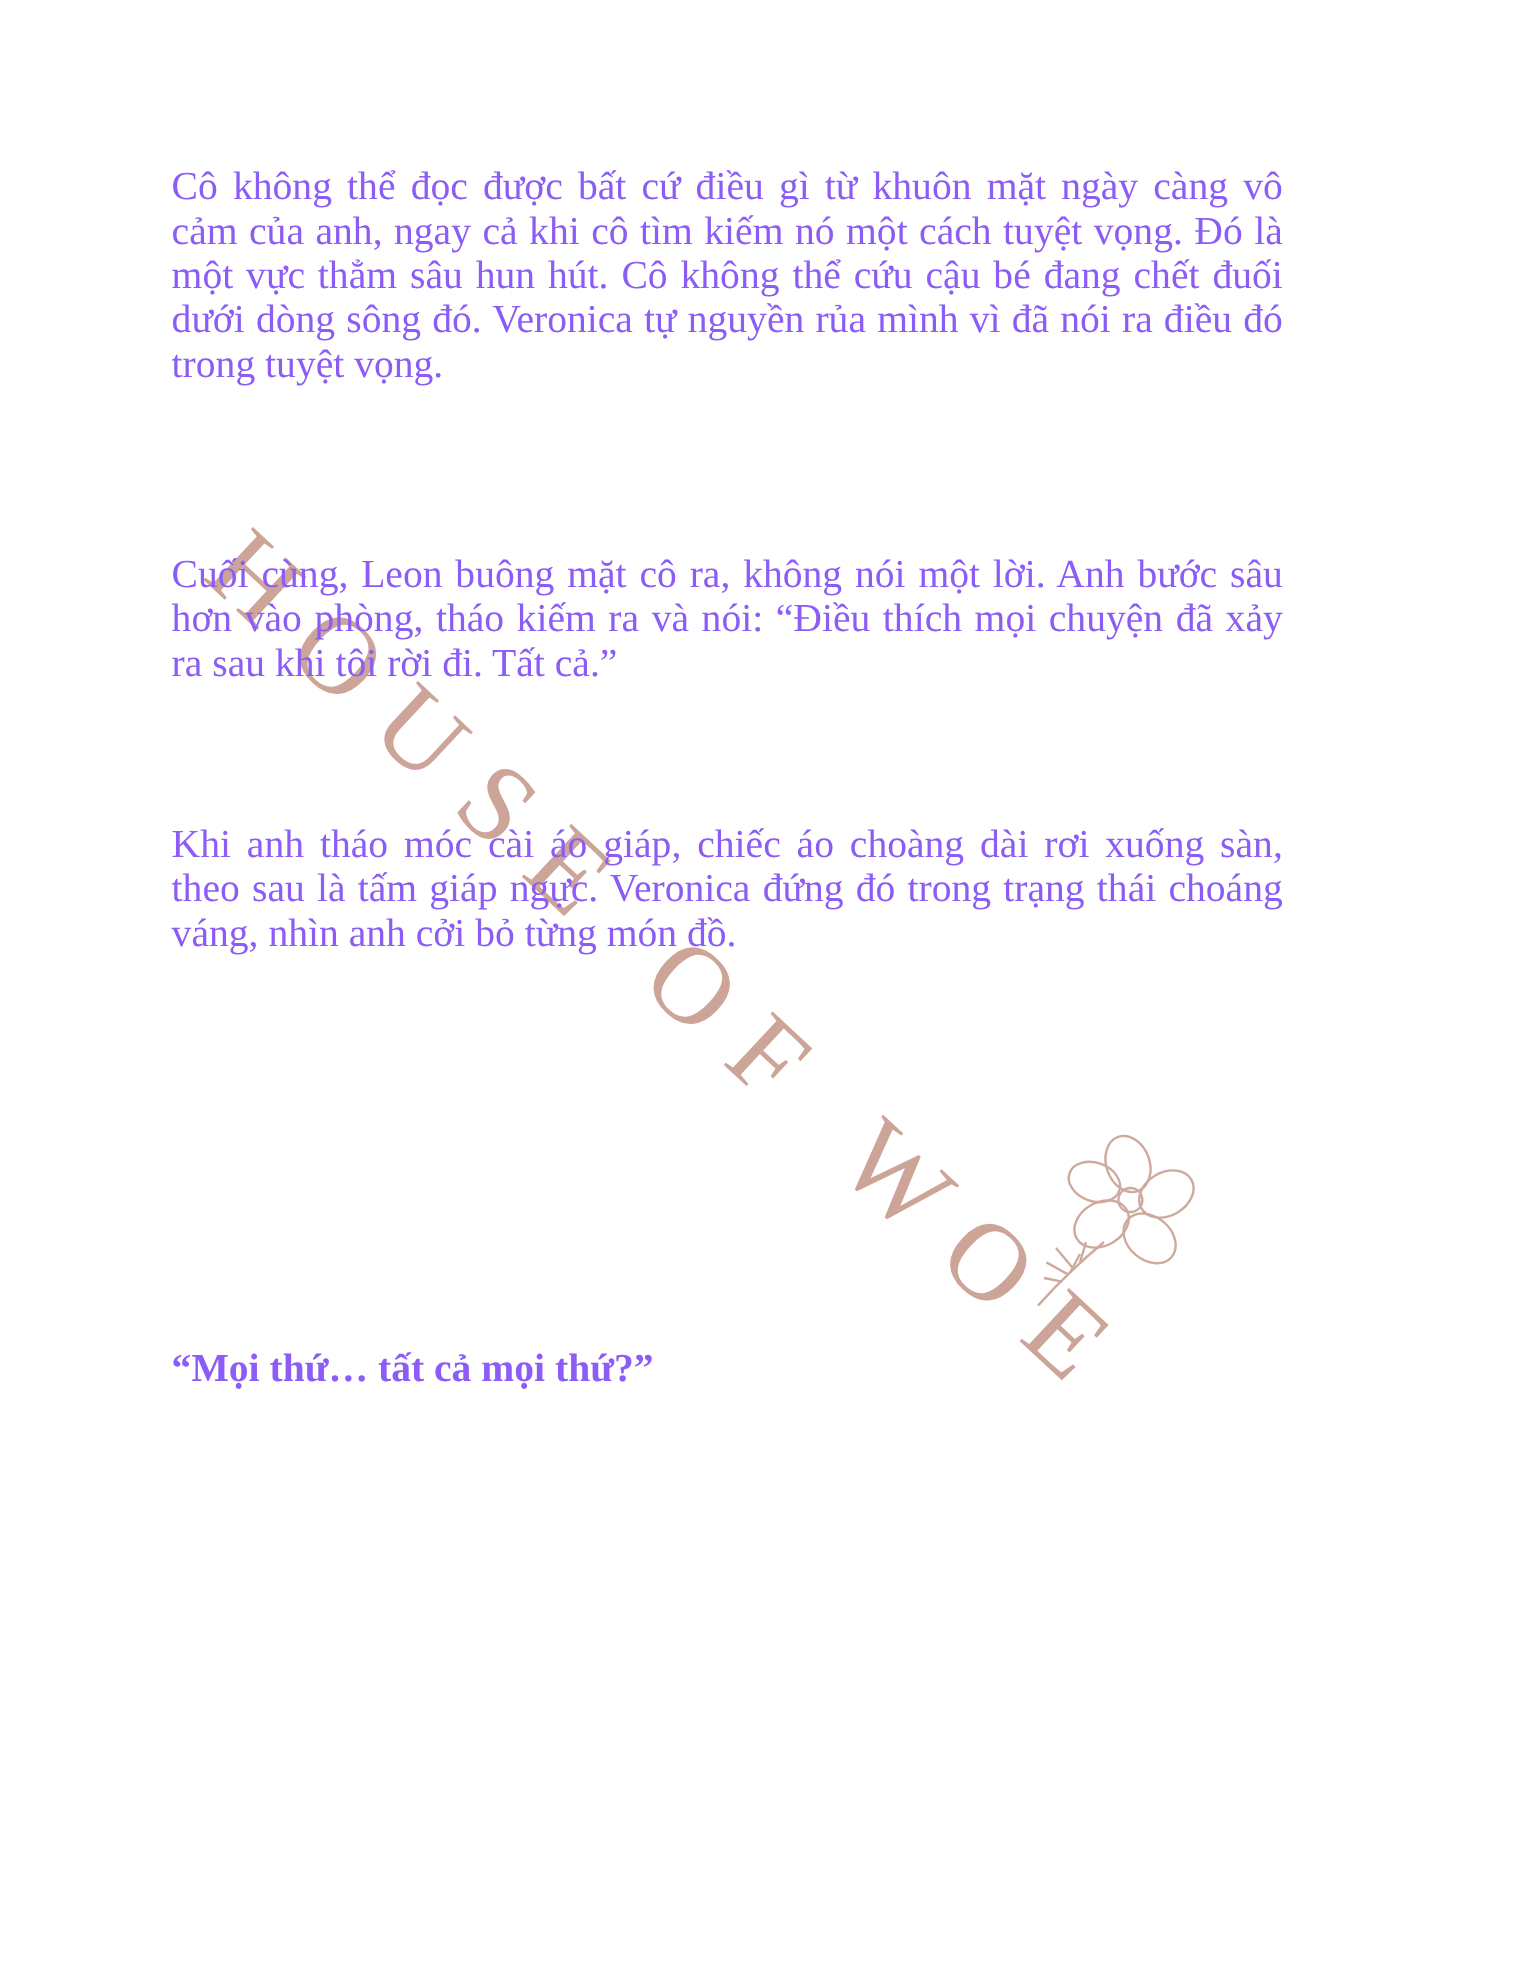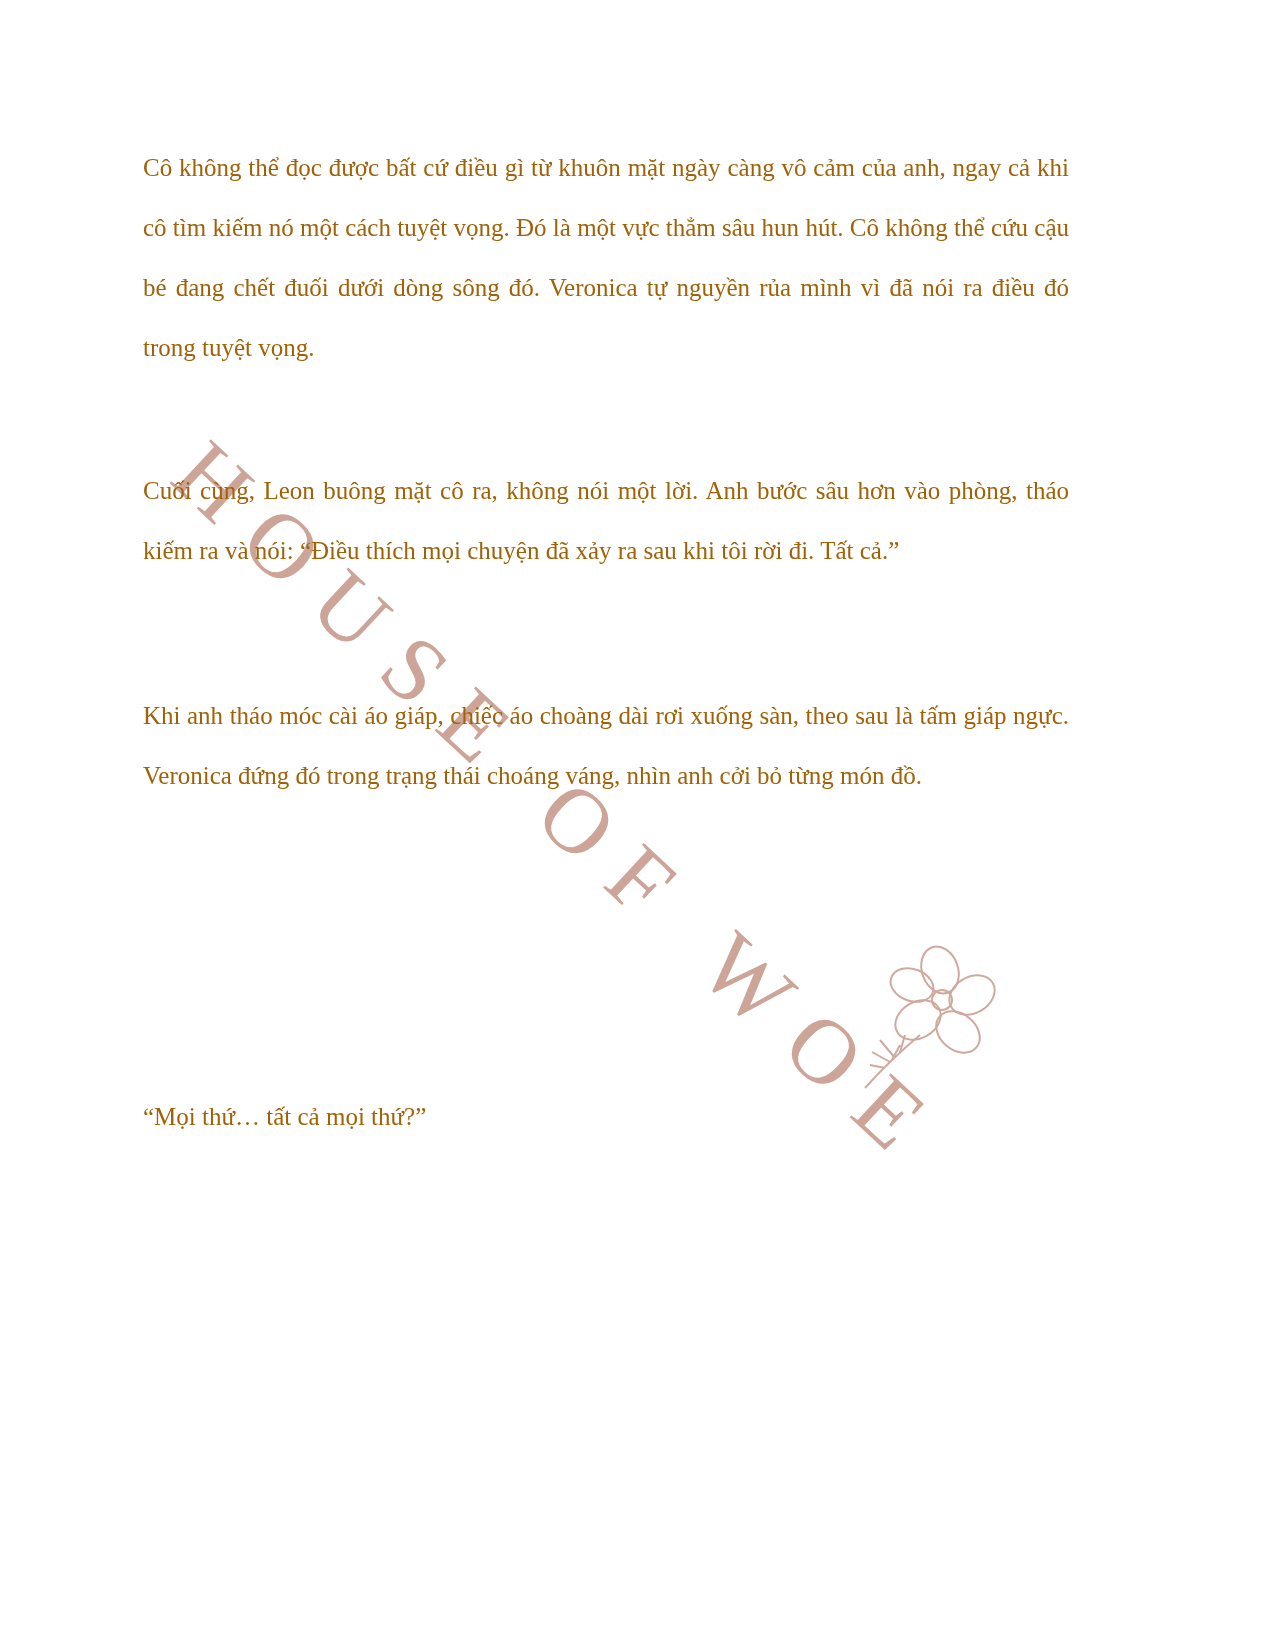--- a/index.html
+++ b/index.html
@@ -5,7 +5,7 @@
   html, body { margin: 0; padding: 0; background: #ffffff; }
   body { width: 1275px; height: 1650px; position: relative; overflow: hidden; }
   .page { position: absolute; left: 0; top: 0; width: 1275px; height: 1650px; background: #fff; }
-  .text-block { position: absolute; left: 143px; width: 926px; font-family: "Liberation Serif", "DejaVu Serif", serif; font-size: 25px; line-height: 60px; color: #a16207; text-align: justify; z-index: 2; }
+  .text-block { position: absolute; left: 143px; width: 926px; font-family: "Liberation Serif", "DejaVu Serif", serif; font-size: 33px; line-height: 37px; color: #8b5cf6; text-align: justify; z-index: 2; }
   .text-block.left { text-align: left; }
   .watermark { position: absolute; left: 0; top: 0; width: 1275px; height: 1650px; z-index: 1; pointer-events: none; }
   .wm-text { position: absolute; left: 225px; top: 420px; font-family: "Liberation Serif", "DejaVu Serif", serif; font-size: 92px; color: #c79b8d; letter-spacing: 28px; transform-origin: 0 0; transform: rotate(43deg); white-space: nowrap; opacity: 0.9; }

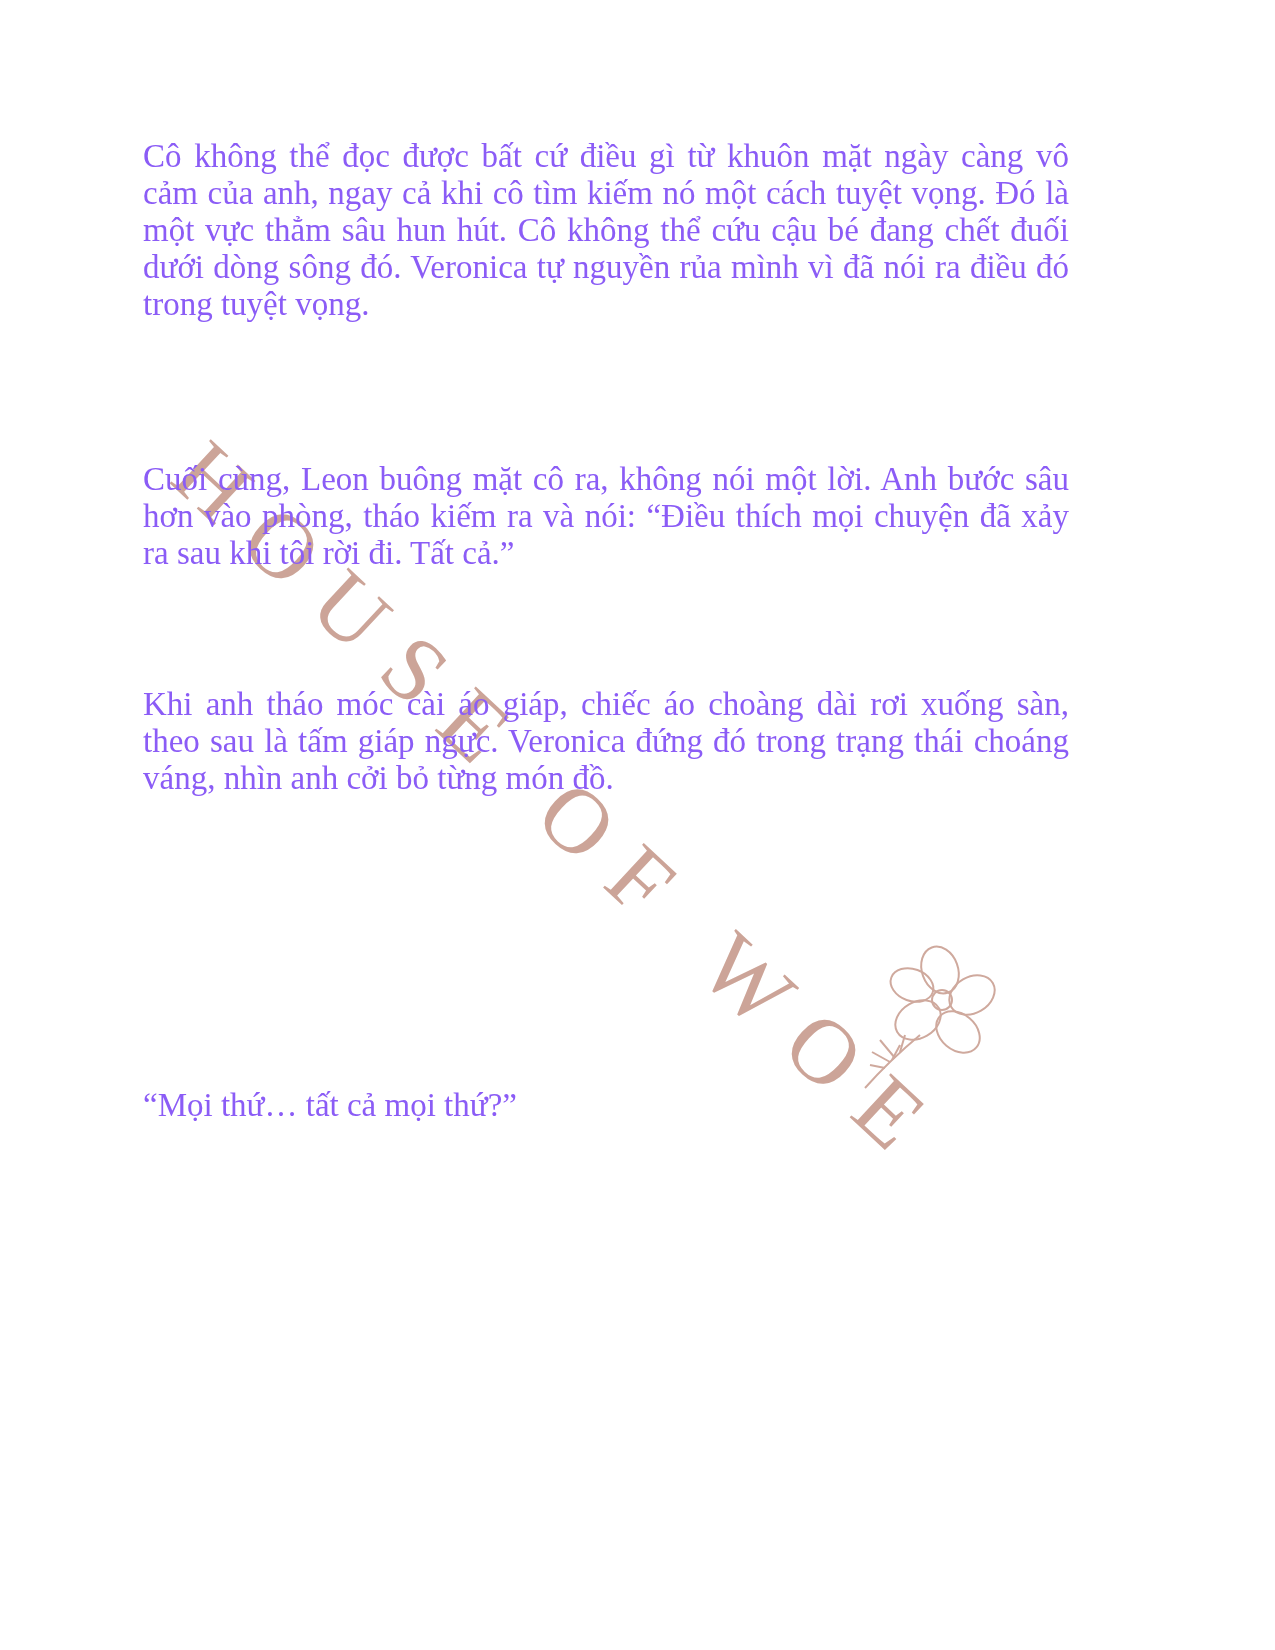--- a/index.html
+++ b/index.html
@@ -36,7 +36,7 @@
   <p class="text-block" style="top:138px;margin:0;">Cô không thể đọc được bất cứ điều gì từ khuôn mặt ngày càng vô cảm của anh, ngay cả khi cô tìm kiếm nó một cách tuyệt vọng. Đó là một vực thẳm sâu hun hút. Cô không thể cứu cậu bé đang chết đuối dưới dòng sông đó. Veronica tự nguyền rủa mình vì đã nói ra điều đó trong tuyệt vọng.</p>
   <p class="text-block" style="top:461px;margin:0;">Cuối cùng, Leon buông mặt cô ra, không nói một lời. Anh bước sâu hơn vào phòng, tháo kiếm ra và nói: “Điều thích mọi chuyện đã xảy ra sau khi tôi rời đi. Tất cả.”</p>
   <p class="text-block" style="top:686px;margin:0;">Khi anh tháo móc cài áo giáp, chiếc áo choàng dài rơi xuống sàn, theo sau là tấm giáp ngực. Veronica đứng đó trong trạng thái choáng váng, nhìn anh cởi bỏ từng món đồ.</p>
-  <p class="text-block left" style="top:1087px;margin:0;">“Mọi thứ… tất cả mọi thứ?”</p>
+  <p class="text-block left" style="top:1123px;margin:0;font-weight:bold;">“Mọi thứ… tất cả mọi thứ?”</p>
 
 </div>
 

